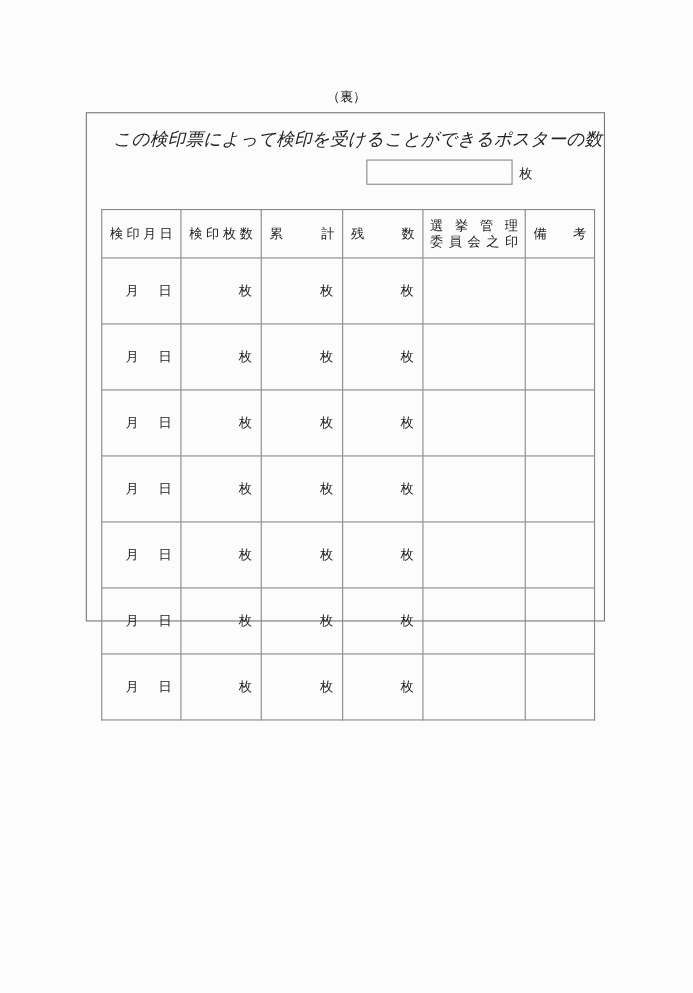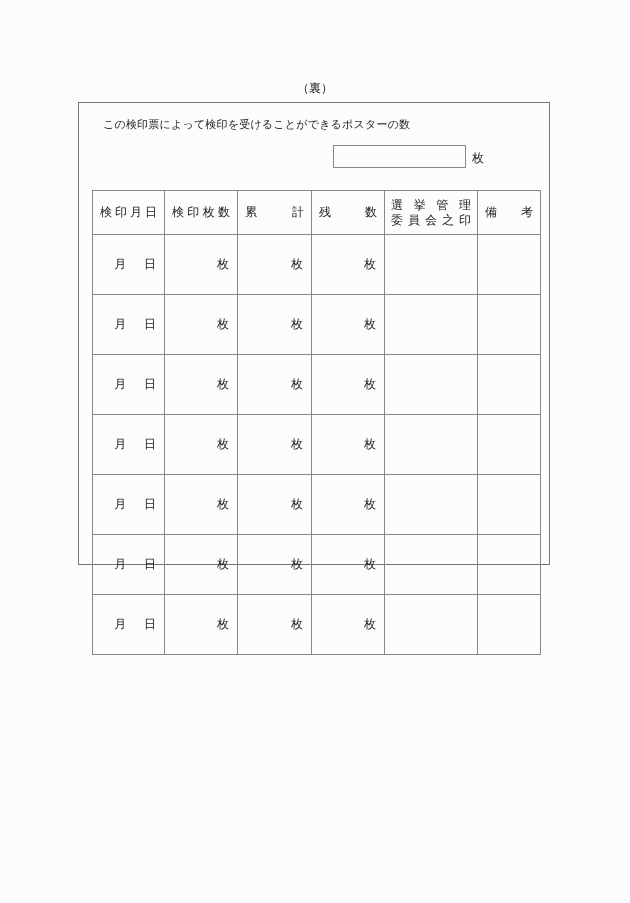--- a/index.html
+++ b/index.html
@@ -6,7 +6,7 @@
   body { width:630px; height:903px; background:#fcfcfc; position:relative; font-family:"DejaVu Serif", serif; color:#222; overflow:hidden; }
   .side-label { position:absolute; top:80px; left:0; width:630px; text-align:center; font-size:12px; }
   .frame { position:absolute; left:78px; top:102px; width:472px; height:463px; border:1px solid #777; box-sizing:border-box; }
-  .intro { position:absolute; left:103px; top:117px; font-size:11px; letter-spacing:0.2px; }
+  .intro { position:absolute; left:103px; top:117px; font-size:16px; letter-spacing:0.2px;font-style:italic; }
   .count-box { position:absolute; left:333px; top:145px; width:133px; height:23px; border:1px solid #888; box-sizing:border-box; background:#fcfcfc; }
   .count-unit { position:absolute; left:472px; top:150px; font-size:12px; }
   table.log { position:absolute; left:92px; top:190px; border-collapse:collapse; table-layout:fixed; width:448px; }

